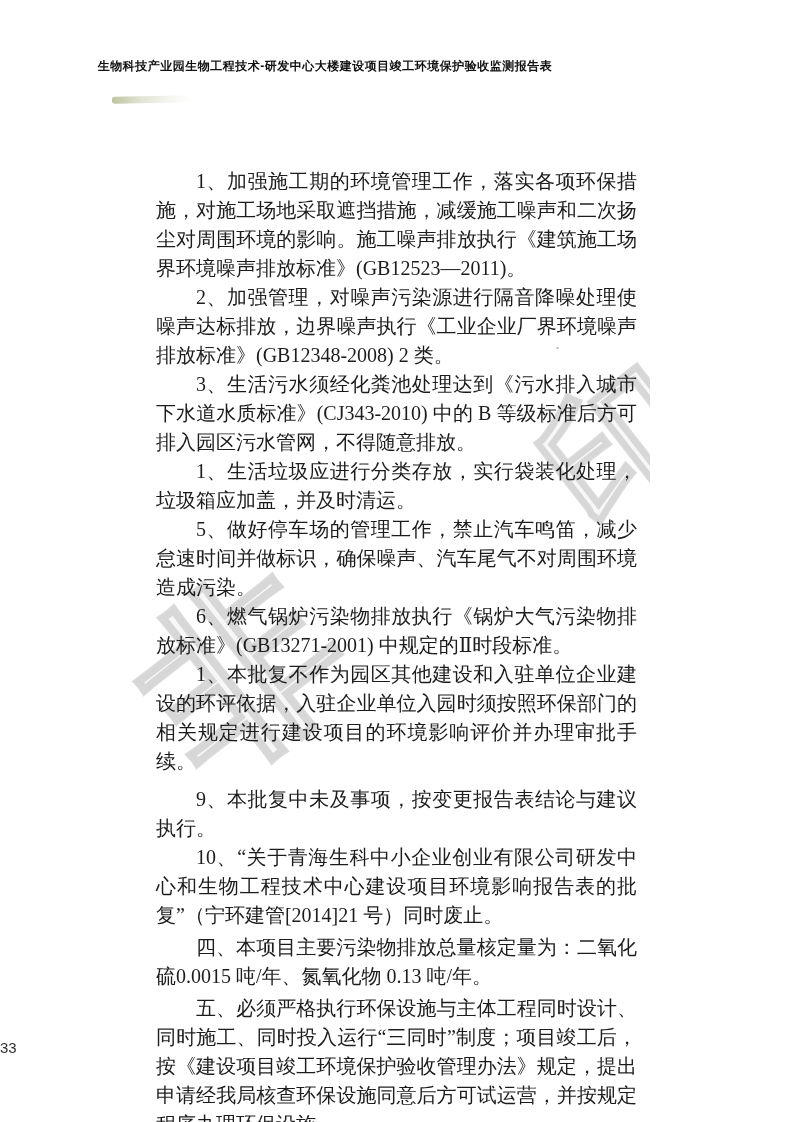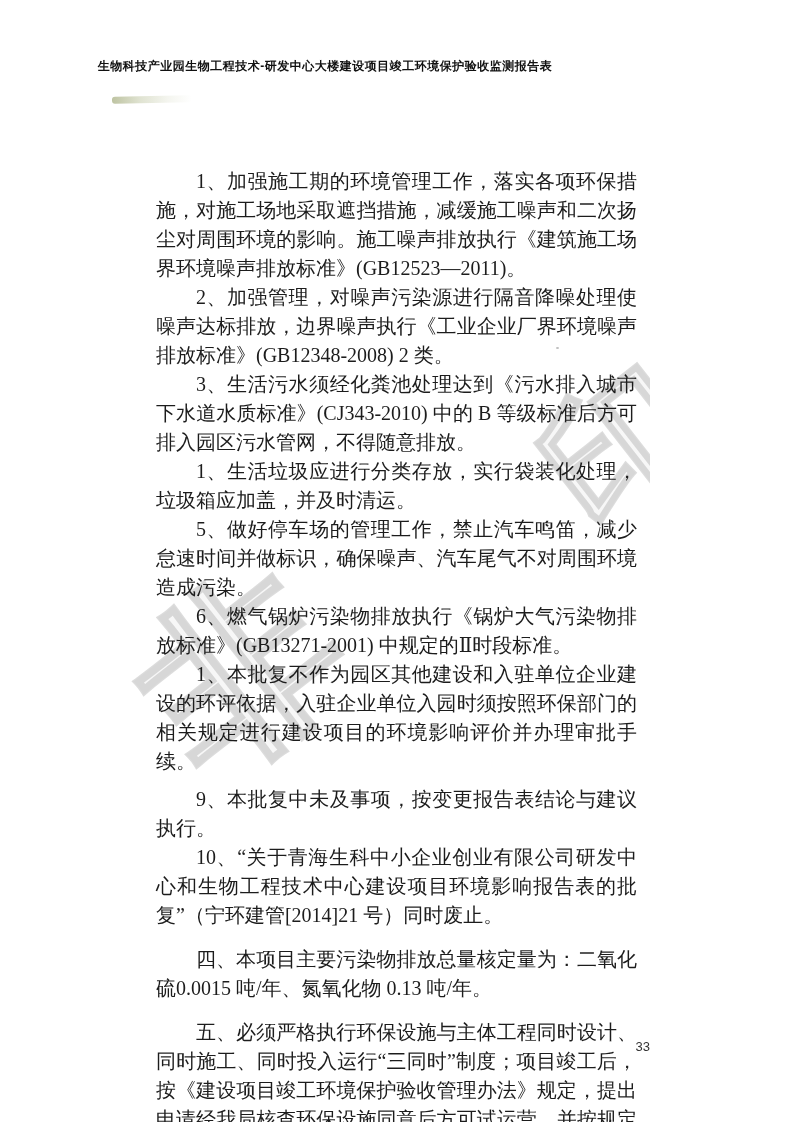--- a/index.html
+++ b/index.html
@@ -65,7 +65,7 @@
     word-break: break-word;
   }
   .gap-lg { margin-top: 9px; }
-  .gap-sm { margin-top: 15px; }
+  .gap-sm { margin-top: 3px; }
   .page-number {
     position: absolute;
     top: 1039px;

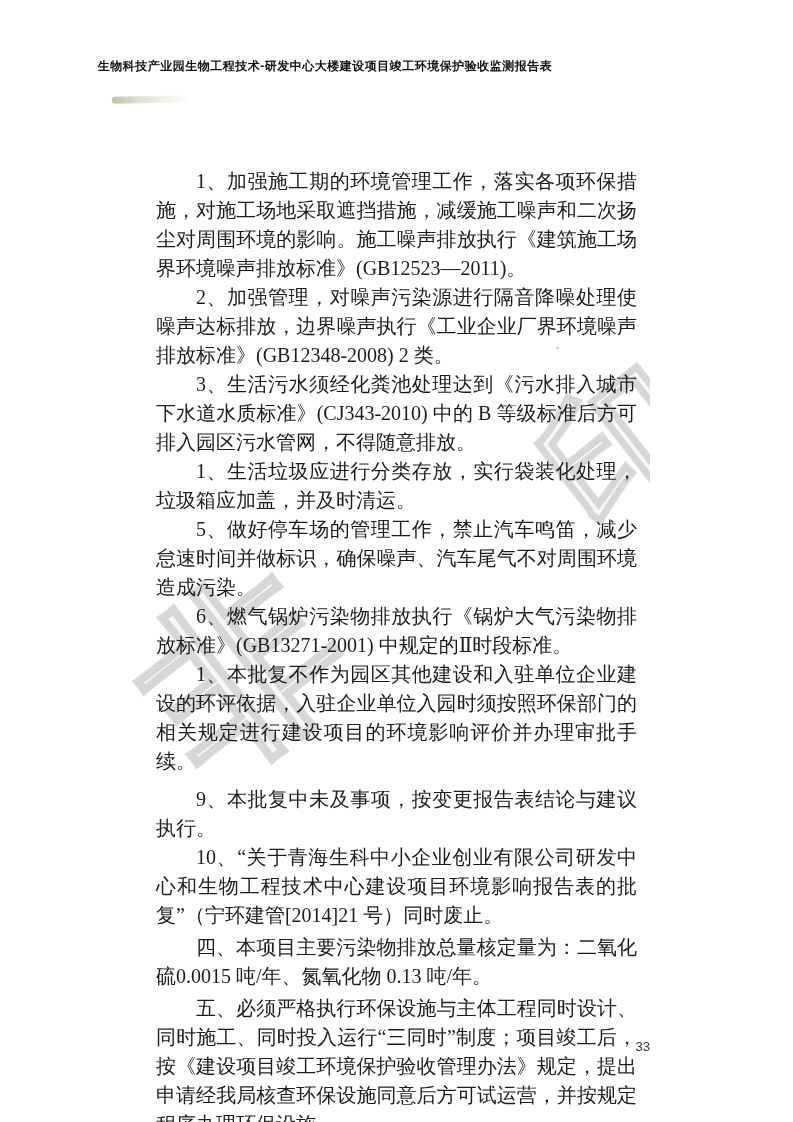--- a/index.html
+++ b/index.html
@@ -71,9 +71,9 @@
     top: 1039px;
     left: 0;
     width: 100%;
-    text-align: right;
+    text-align: left;
     font-family: "Liberation Sans", "DejaVu Sans", sans-serif;
-    font-size: 13px;
+    font-size: 15px;
     color: #333333;
   }
   .speck { position: absolute; background: #9a9a9a; border-radius: 50%; opacity: 0.65; }

